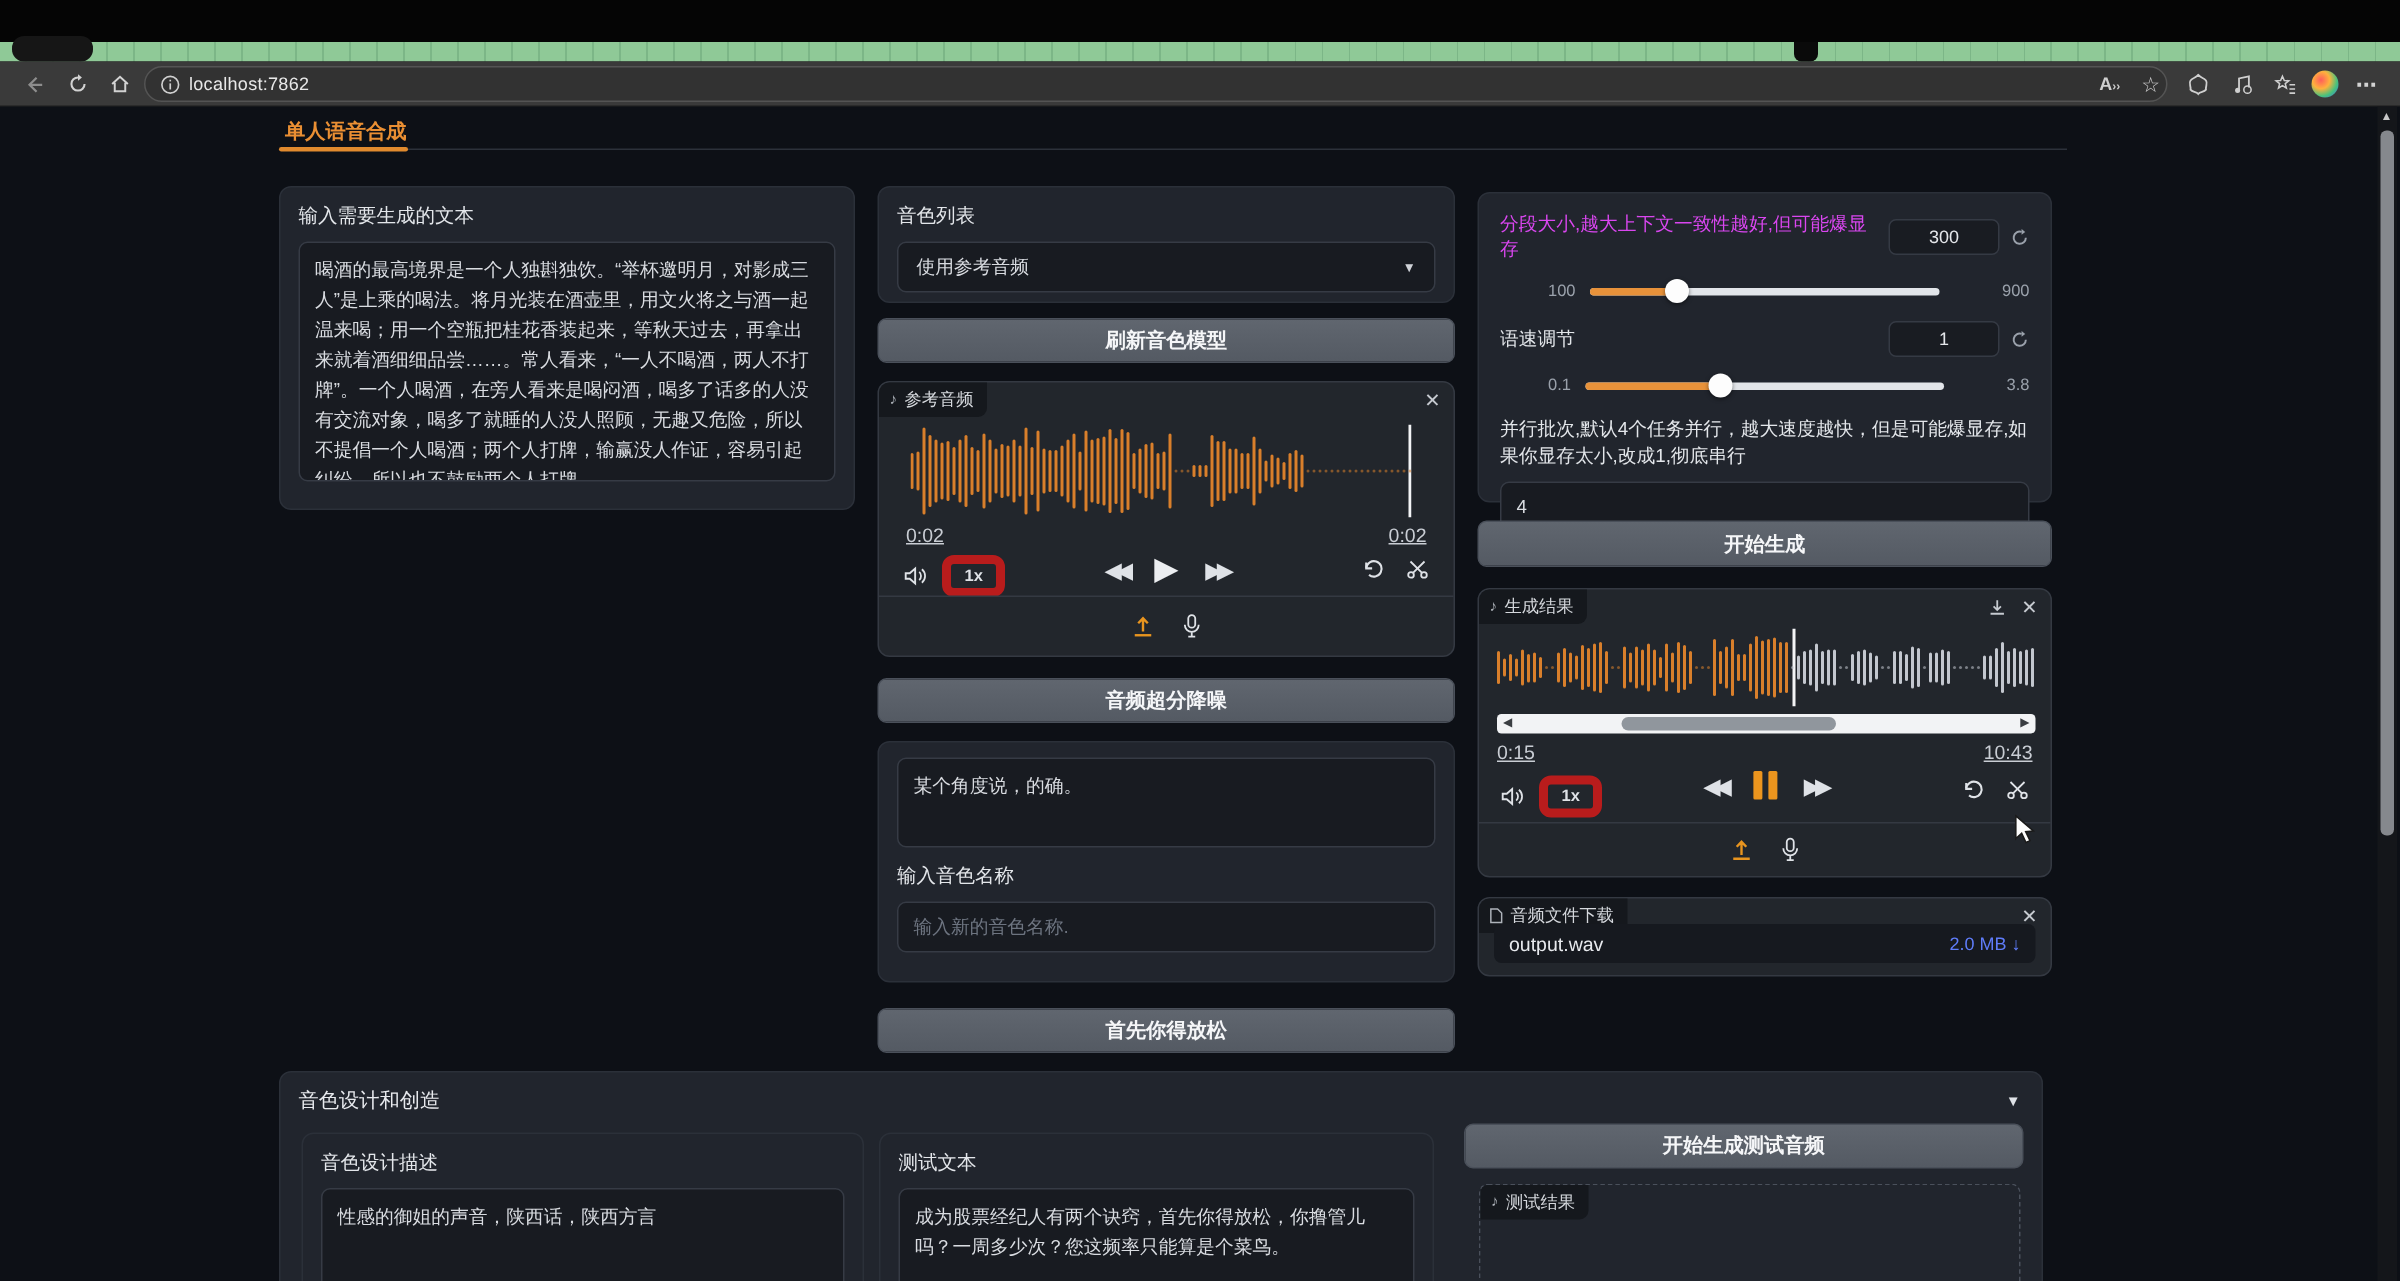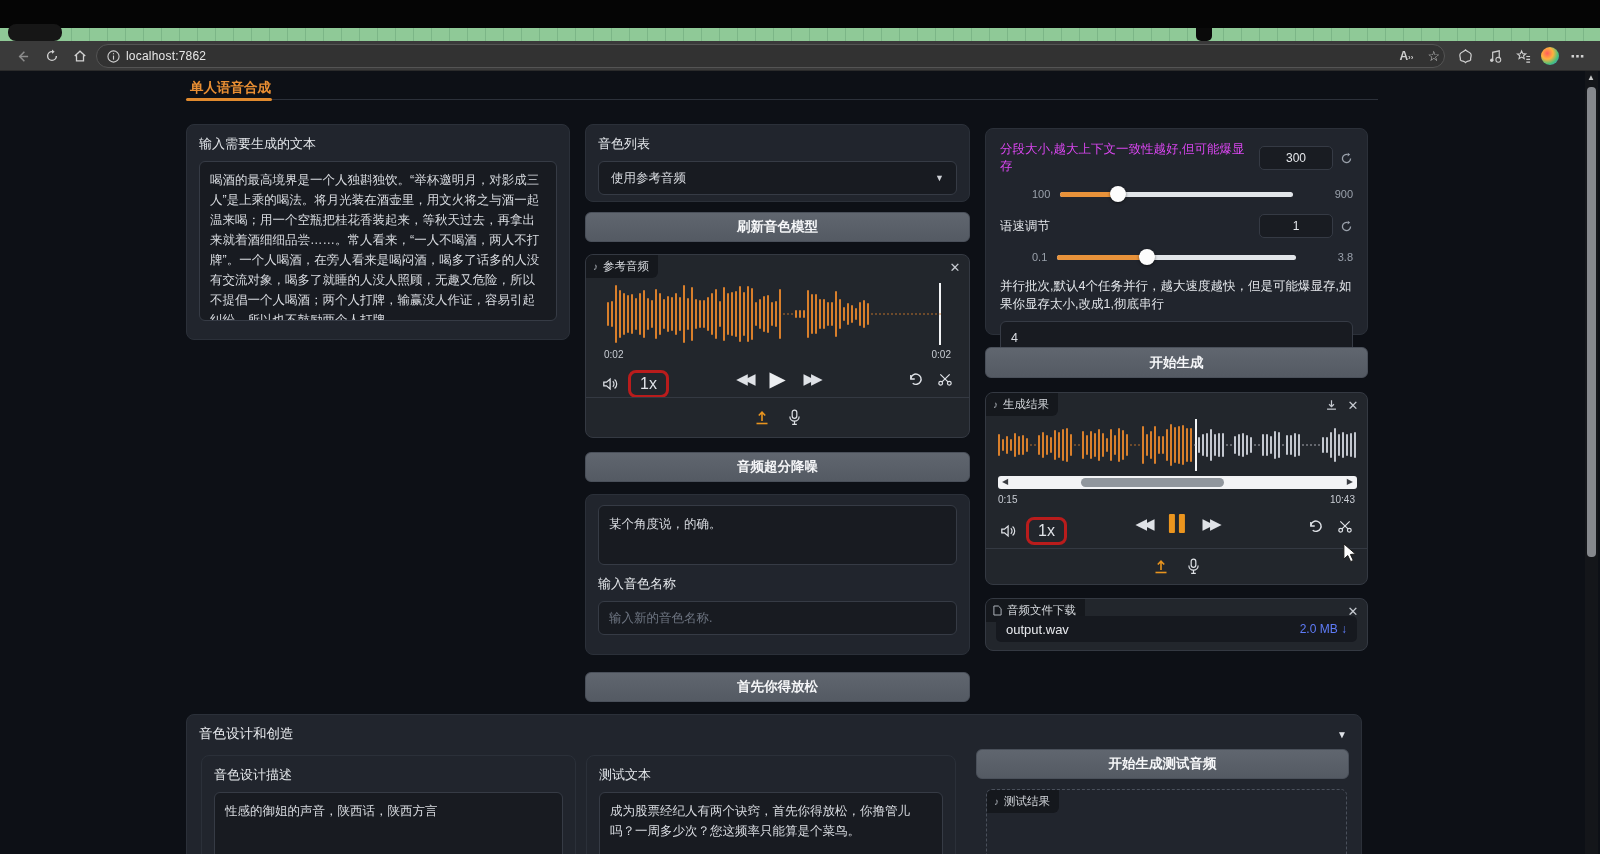--- a/index.html
+++ b/index.html
@@ -41,7 +41,7 @@
   .wave { position:absolute; display:flex; align-items:center; gap:2px; overflow:hidden; }
   .wave .bar { flex:none; width:2px; border-radius:1px; }
   .playhead { position:absolute; top:0; bottom:0; width:2px; background:#f3f4f6; }
-  .time { position:absolute; font-size:10px; color:#c9cdd4; }
+  .time { position:absolute; font-size:13px; color:#c9cdd4;text-decoration:underline; }
   .spk-row { position:absolute; display:flex; align-items:center; gap:8px; }
   .speed { border:3px solid #b91c1c; border-radius:8px; color:#dfe2e7; font-size:16px; font-weight:400; padding:2px 9px; }
   .transport { position:absolute; display:flex; align-items:center; gap:18px; color:#e8eaee; }

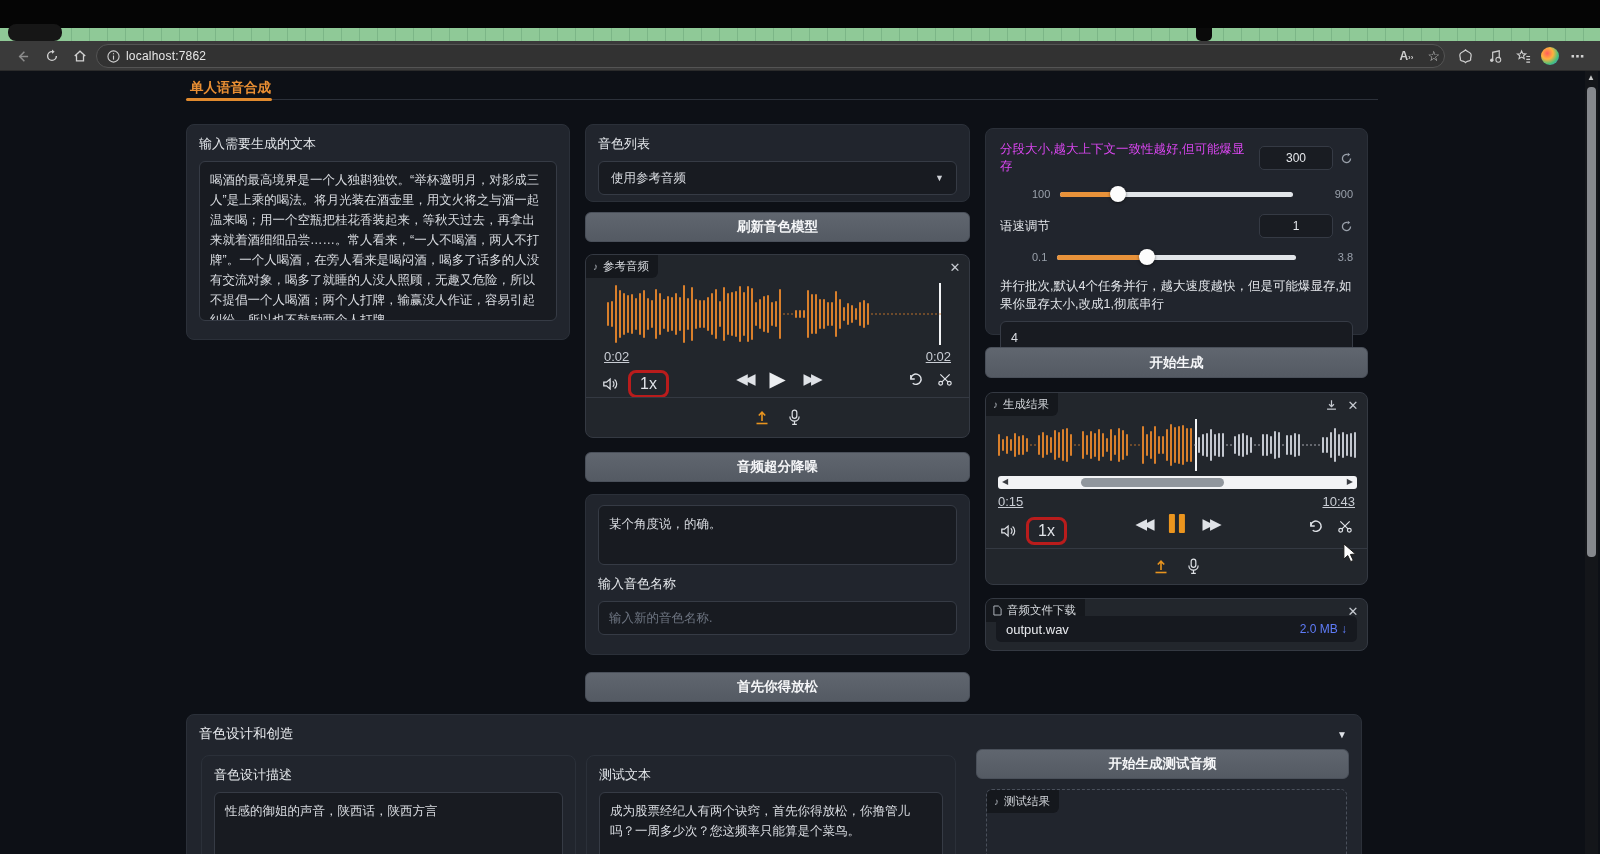--- a/index.html
+++ b/index.html
@@ -43,7 +43,7 @@
   .playhead { position:absolute; top:0; bottom:0; width:2px; background:#f3f4f6; }
   .time { position:absolute; font-size:13px; color:#c9cdd4;text-decoration:underline; }
   .spk-row { position:absolute; display:flex; align-items:center; gap:8px; }
-  .speed { border:3px solid #b91c1c; border-radius:8px; color:#dfe2e7; font-size:16px; font-weight:400; padding:2px 9px; }
+  .speed { border:6px solid #b91c1c; border-radius:8px; color:#dfe2e7; font-size:11px; font-weight:700; padding:2px 9px; }
   .transport { position:absolute; display:flex; align-items:center; gap:18px; color:#e8eaee; }
   .rw,.ff { font-size:15px; letter-spacing:-4px; color:#dfe2e7; }
   .play-tri { font-size:21px; color:#eceef1; }

